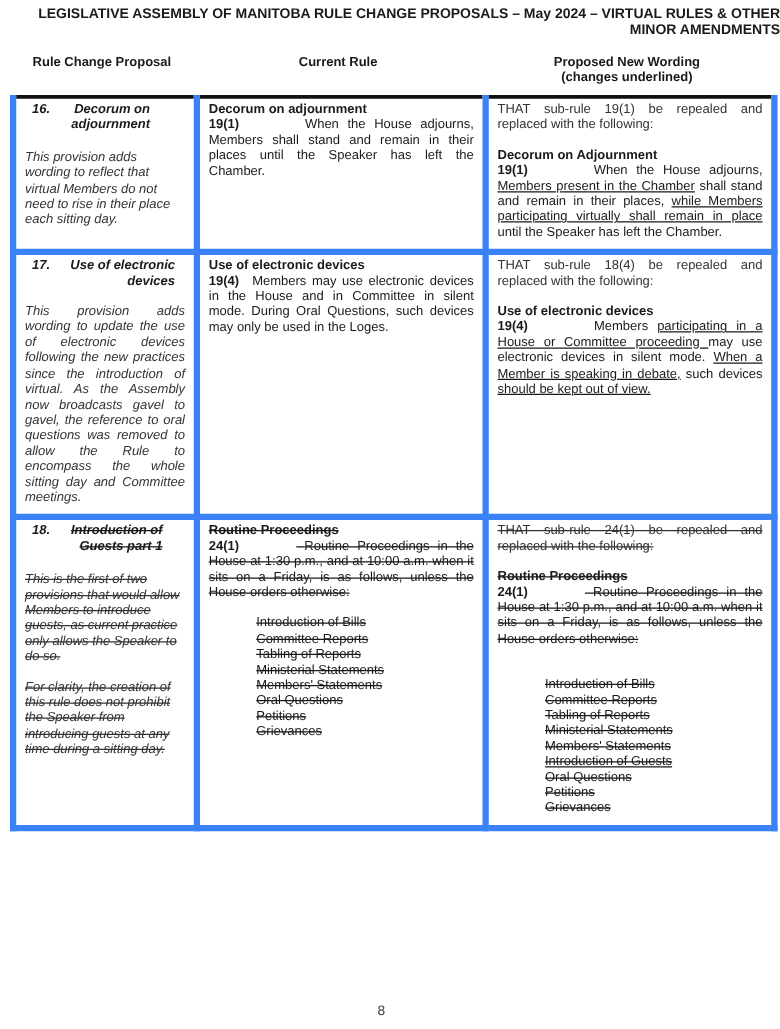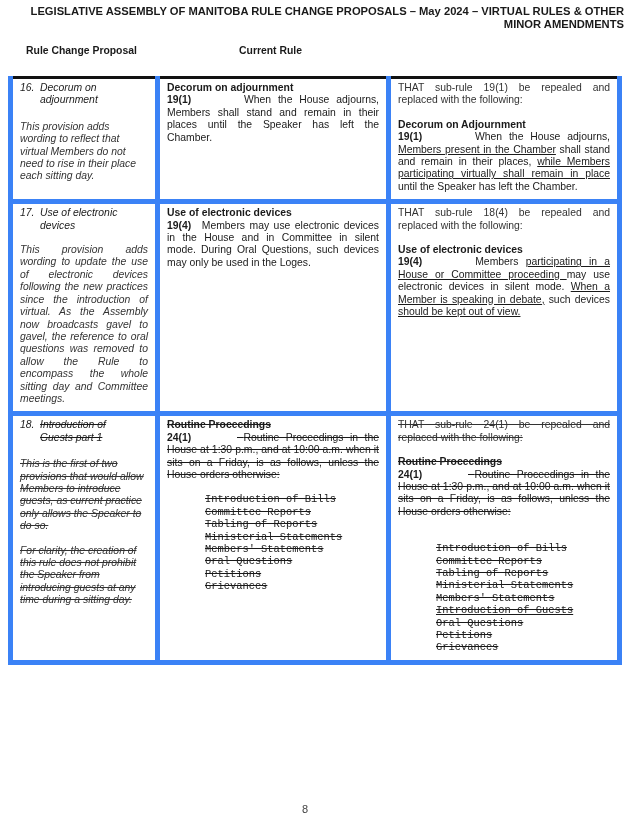--- a/index.html
+++ b/index.html
@@ -39,6 +39,7 @@
 <div class="hdr c1">Rule Change Proposal</div>
 <div class="hdr c2">Current Rule</div>
 <div class="hdr c3">
+  <div>Proposed New Wording</div>
 </div>
 
 <table class="rules">

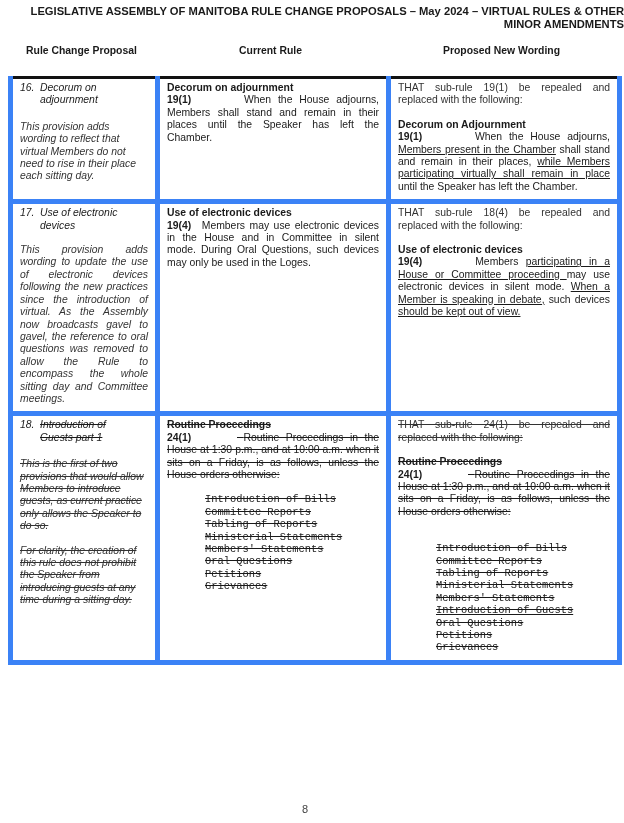--- a/index.html
+++ b/index.html
@@ -40,6 +40,7 @@
 <div class="hdr c2">Current Rule</div>
 <div class="hdr c3">
   <div>Proposed New Wording</div>
+  <div>(changes underlined)</div>
 </div>
 
 <table class="rules">

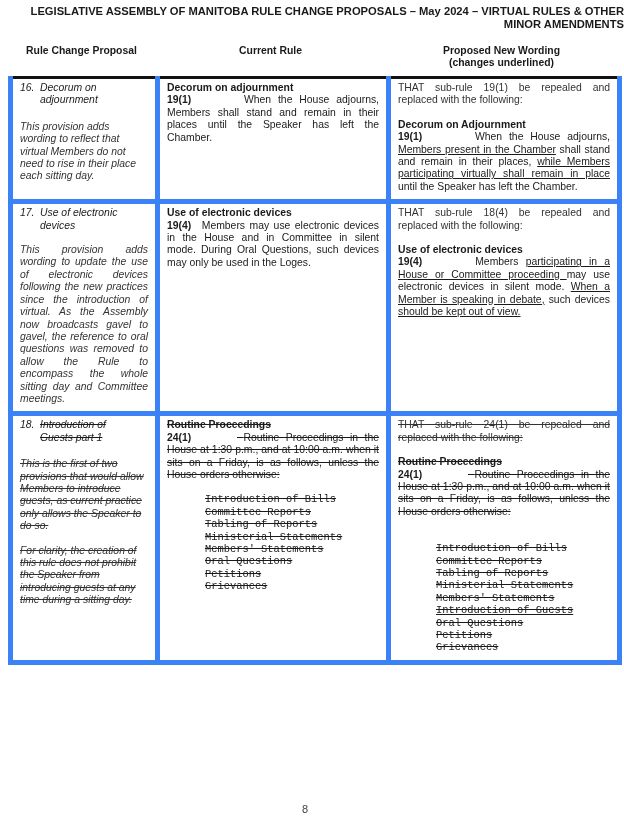--- a/index.html
+++ b/index.html
@@ -16,7 +16,7 @@
   table.rules td { border:5px solid #3b82f6; vertical-align:top; padding:3px 7px 6px 7px; }
   table.rules tr:first-child td { border-top:3px solid #111; }
   col.c1 { width:147px; } col.c2 { width:231px; } col.c3 { width:231px; }
-  .ptitle { font-weight:normal; font-style:italic; display:flex; }
+  .ptitle { font-weight:bold; font-style:italic; display:flex;text-align:right; }
   .ptitle .num { width:20px; flex:none; }
   .pdesc { font-style:italic; color:#333; margin-top:12px; }
   .pdesc.j, .just { text-align:justify; }

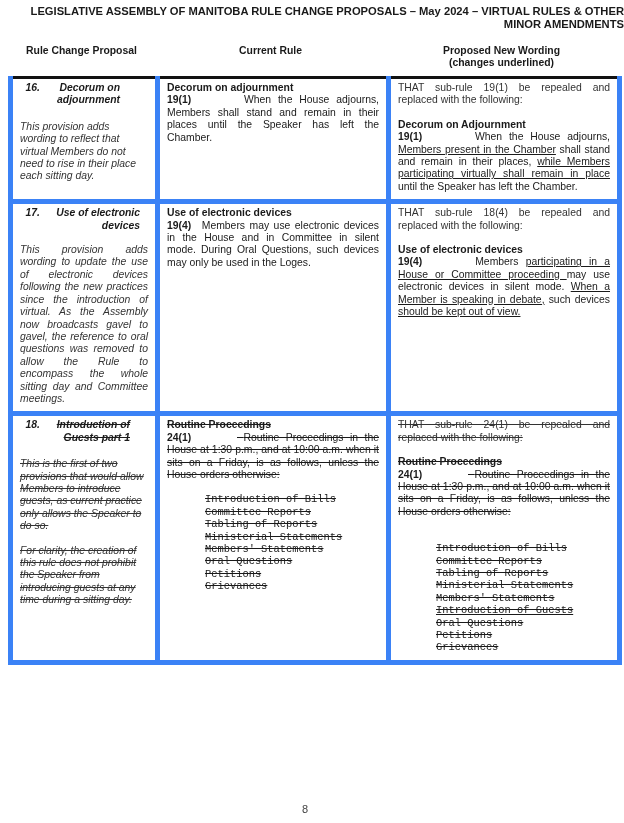--- a/index.html
+++ b/index.html
@@ -26,7 +26,7 @@
   .gap { height:12px; }
   .u { text-decoration:underline; }
   .s { text-decoration:line-through; }
-  ul.routine { list-style:none; margin:12px 0 0 38px; padding:0;font-family:Liberation Mono, monospace; }
+  ul.routine { list-style:none; margin:12px 0 0 38px; padding:0; }
   ul.routine li { text-decoration:line-through; }
   ul.routine li.ins { text-decoration:line-through underline; }
   .pagenum { position:absolute; top:803px; left:0; width:610px; text-align:center; font-size:11px; color:#444; }

